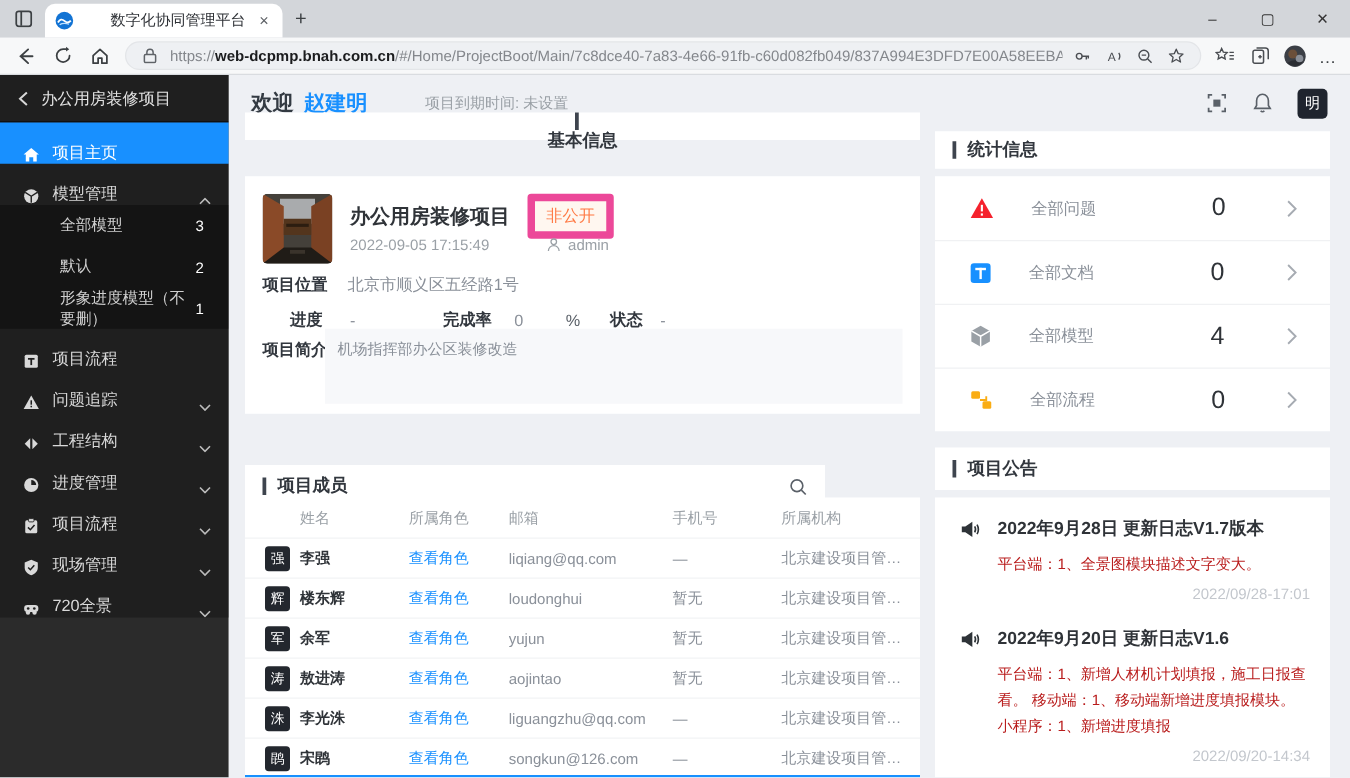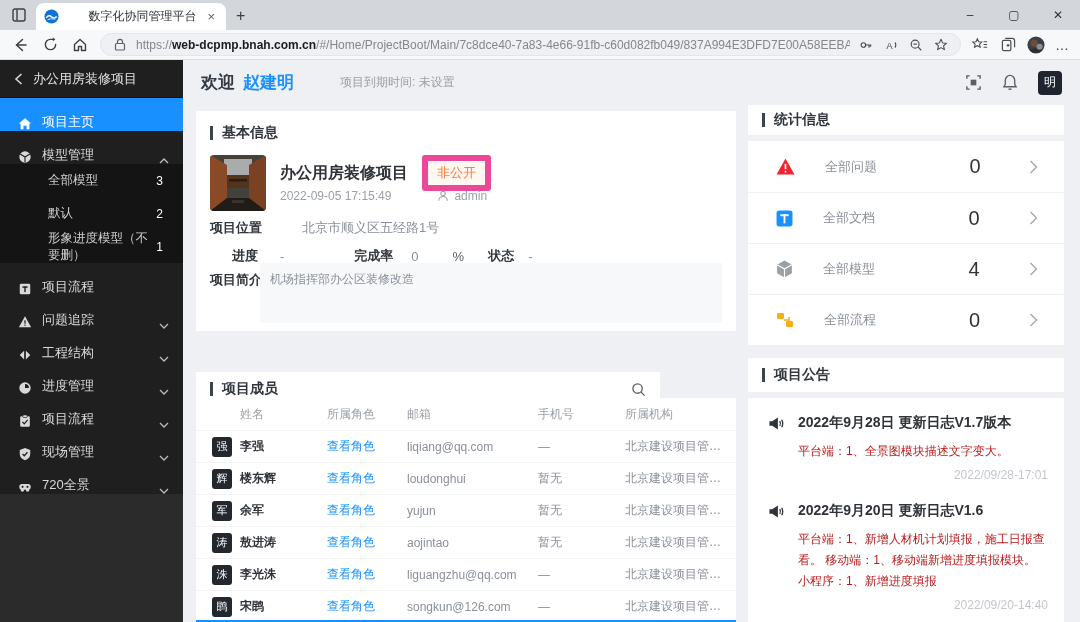--- a/index.html
+++ b/index.html
@@ -52,7 +52,7 @@
   .card-h .t { font-size:14px; font-weight:700; color:#32373e; }
   .card-b { position:absolute; background:#fff; }
 
-  #bi-h { left:13px; top:51px; width:540px; height:44px; }
+  #bi-h { left:13px; top:30px; width:540px; height:22px;flex-direction:column; }
   #bi-b { left:13px; top:81px; width:540px; height:190px; }
   #st-h { left:565px; top:45px; width:316px; height:30px; }
   #st-b { left:565px; top:81px; width:316px; height:204px; }

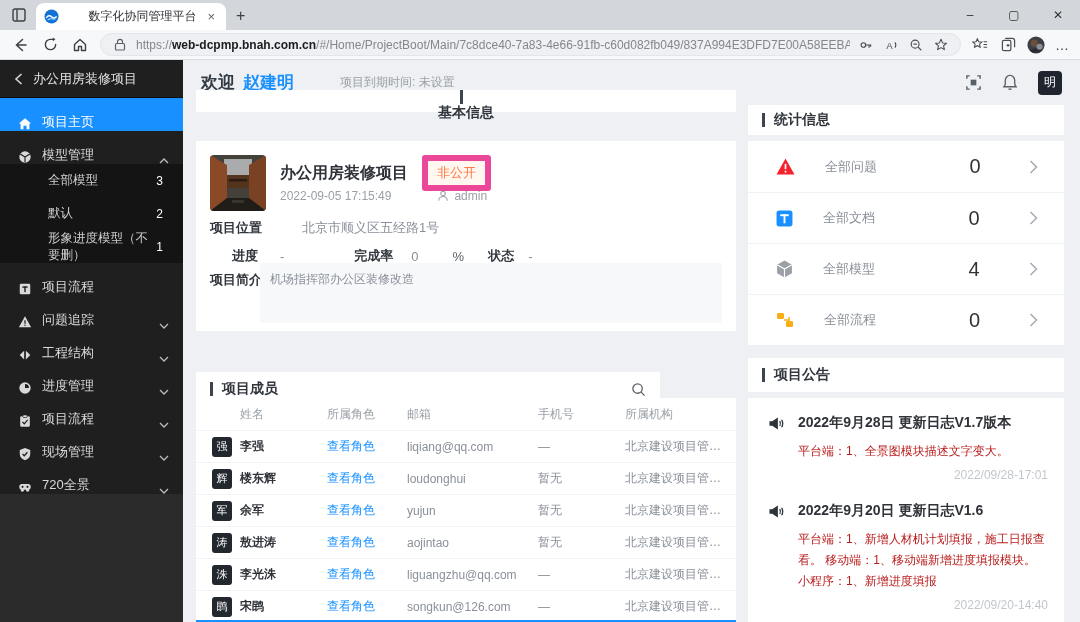--- a/index.html
+++ b/index.html
@@ -70,7 +70,7 @@
   .bi-creator { display:flex; align-items:center; gap:5px; }
   .bi-loc { position:absolute; left:14px; top:78px; font-size:13px; display:flex; gap:16px; }
   .lbl { font-weight:700; color:#32373e; }
-  .val { color:#8a9099;margin-left:24px; }
+  .val { color:#8a9099; }
   .bi-prog { position:absolute; left:36px; top:106px; font-size:13px; display:flex; align-items:center; }
   .bi-sum-label { position:absolute; left:14px; top:130px; font-size:13px; font-weight:700; color:#32373e; }
   .bi-sum-box { position:absolute; left:64px; top:122px; width:462px; height:60px; background:#f7f8fa; font-size:12px; color:#8a9099; padding:8px 10px; }

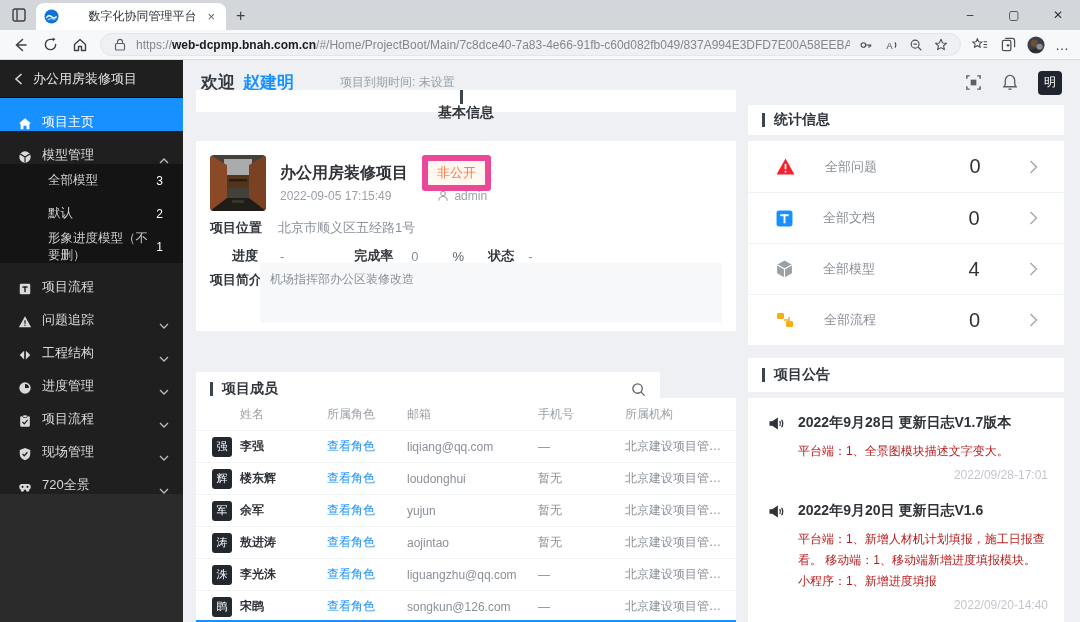--- a/index.html
+++ b/index.html
@@ -610,7 +610,7 @@
             <span class="ann-title">2022年9月20日 更新日志V1.6</span>
           </div>
           <div class="ann-body">平台端：1、新增人材机计划填报，施工日报查看。 移动端：1、移动端新增进度填报模块。 小程序：1、新增进度填报</div>
-          <div class="ann-time">2022/09/20-14:40</div>
+          <div class="ann-time">2022/09/20-14:34</div>
         </div>
       </div>
     </div>

